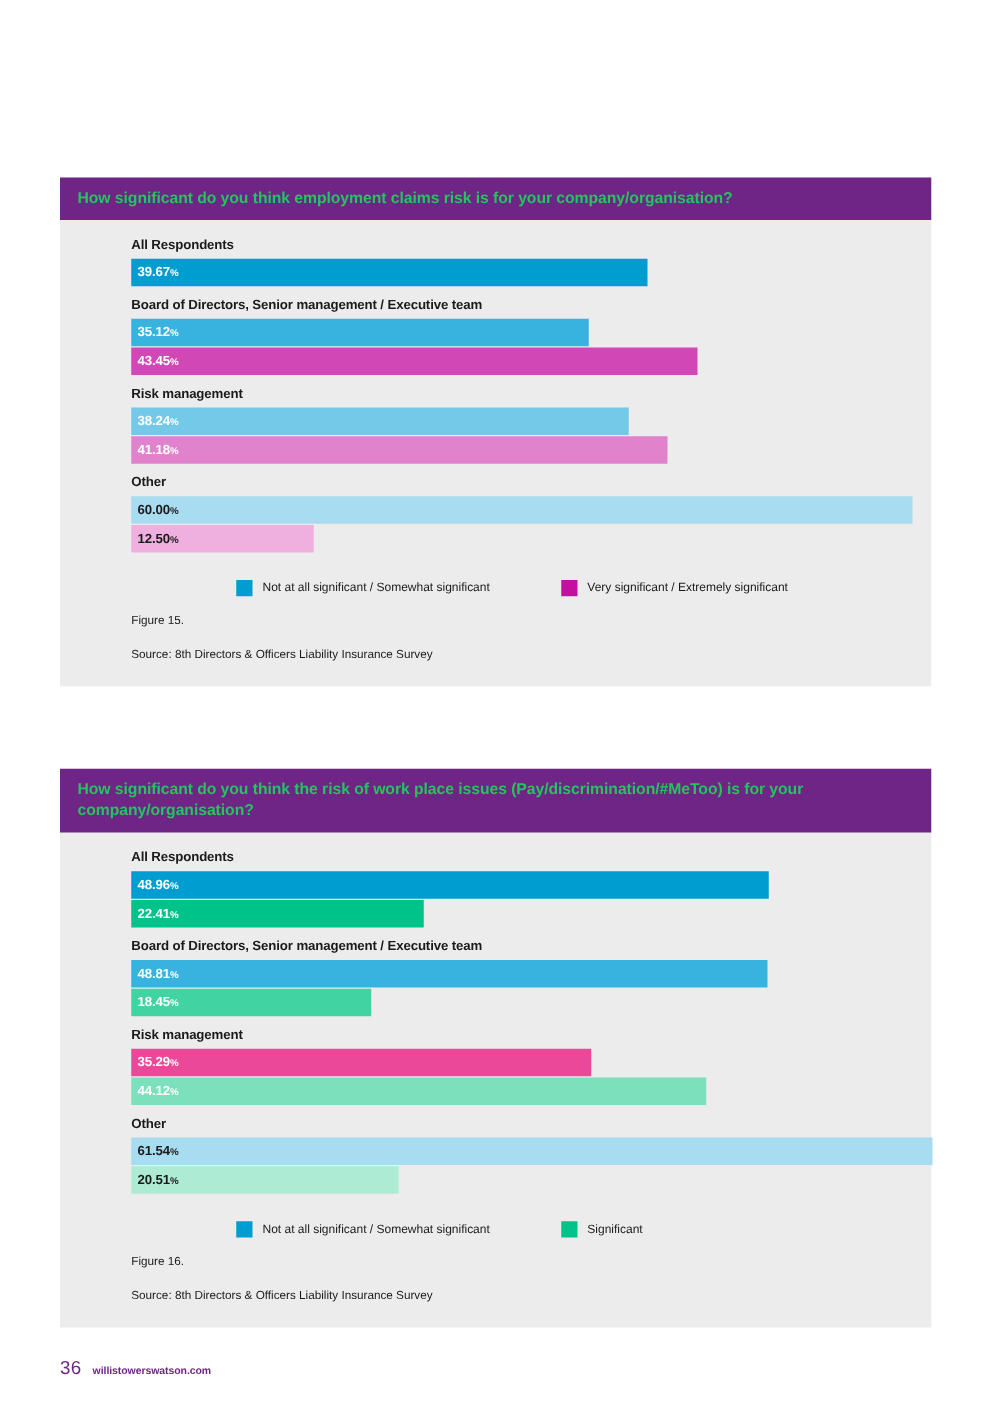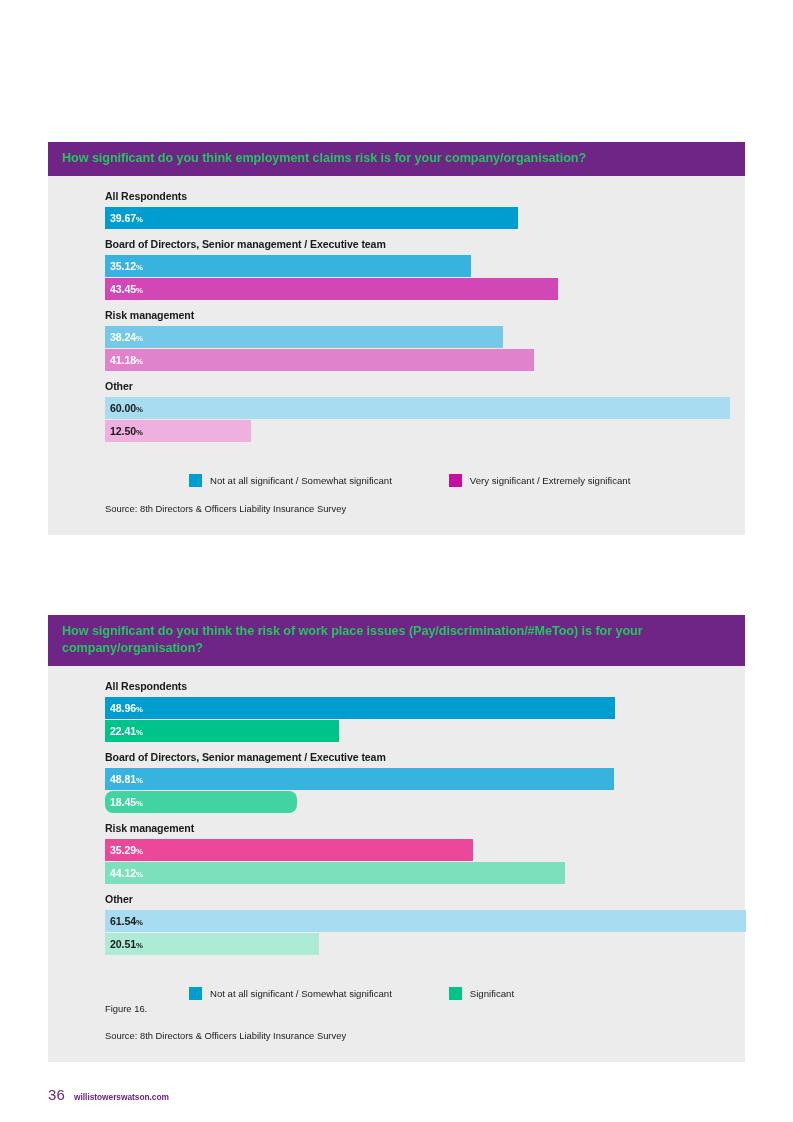--- a/index.html
+++ b/index.html
@@ -88,7 +88,7 @@
   
   .legend {
     display: flex;
-    align-items: flex-end;
+    align-items: flex-start;
     padding: 13px 0 0 101px;
     height: 36px;
   }

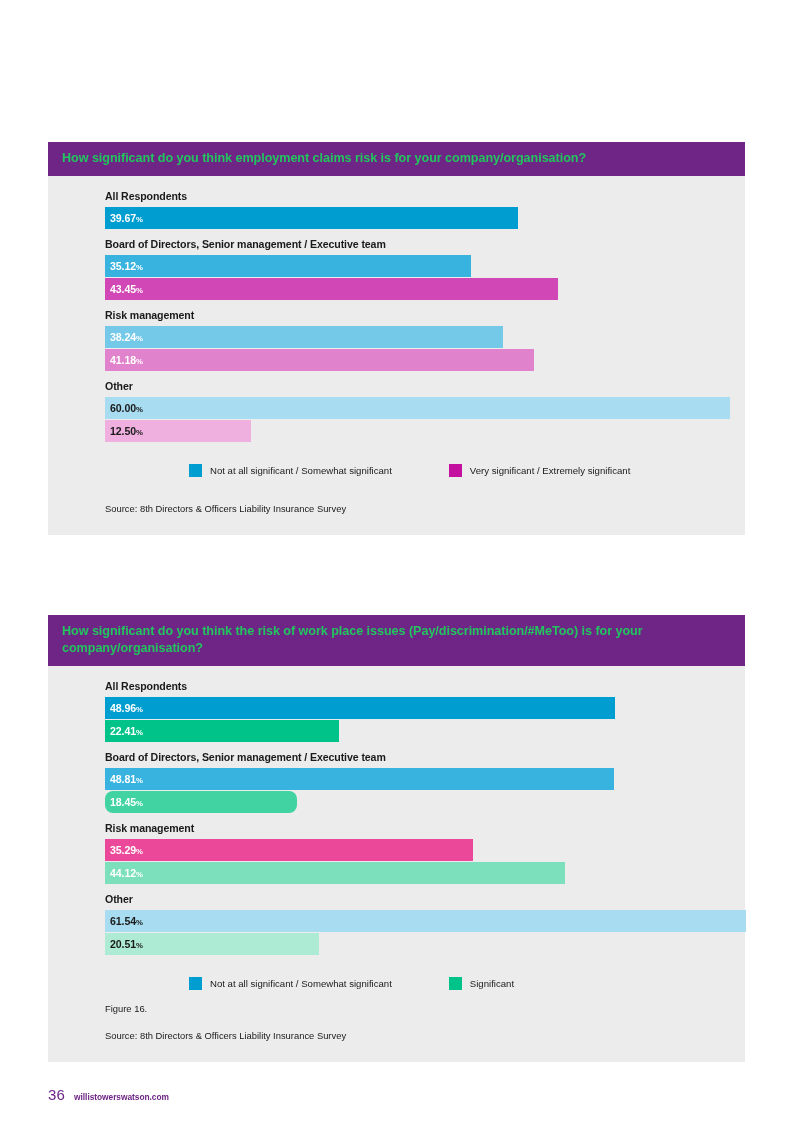--- a/index.html
+++ b/index.html
@@ -210,6 +210,7 @@
         </div>
       </div>
 
+      <div class="caption figure">Figure 15.</div>
       <div class="caption source">Source: 8th Directors &amp; Officers Liability Insurance Survey</div>
     </div>
   </section>

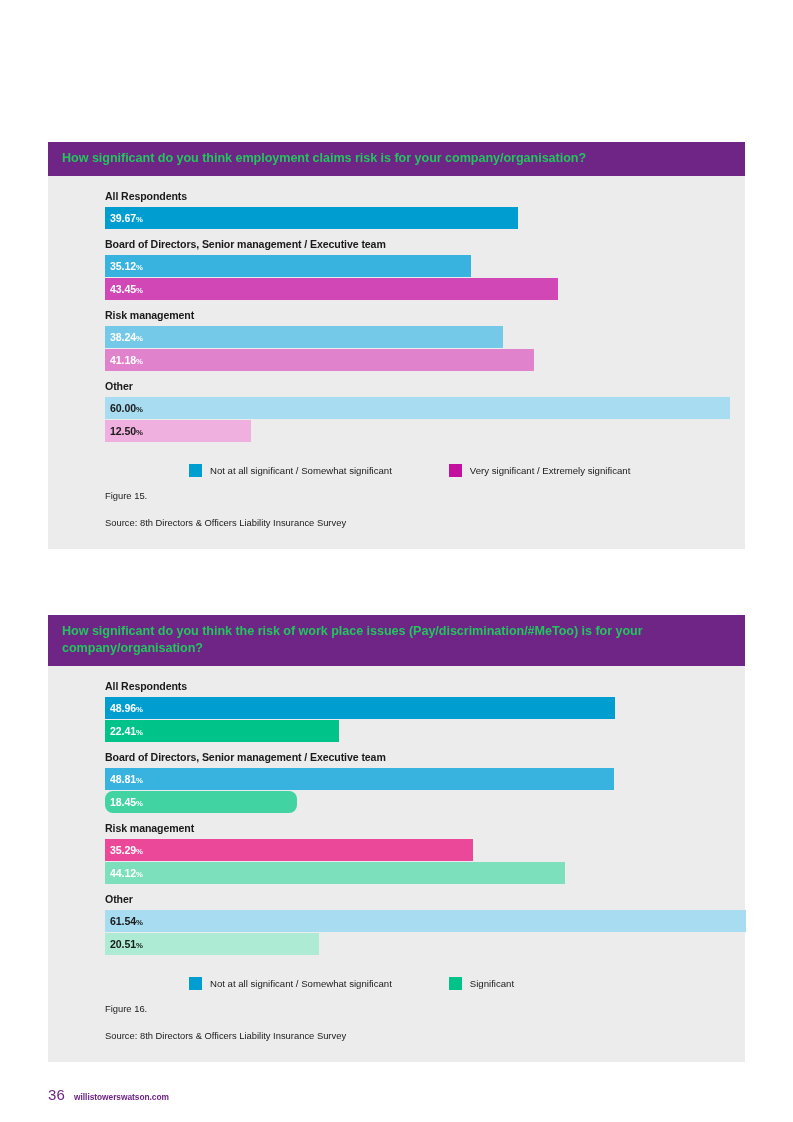--- a/index.html
+++ b/index.html
@@ -241,7 +241,7 @@
               </div>
             </div>
             <div class="bar-row txt-light">
-              <div class="bar" style="background: rgb(65, 211, 162); width: 192.249px; border-radius: 8px;">
+              <div class="bar" style="background: rgb(65, 211, 162); width: 192.249px;">
                 <span class="bar-value">18.45<span class="pct">%</span></span>
               </div>
             </div>

